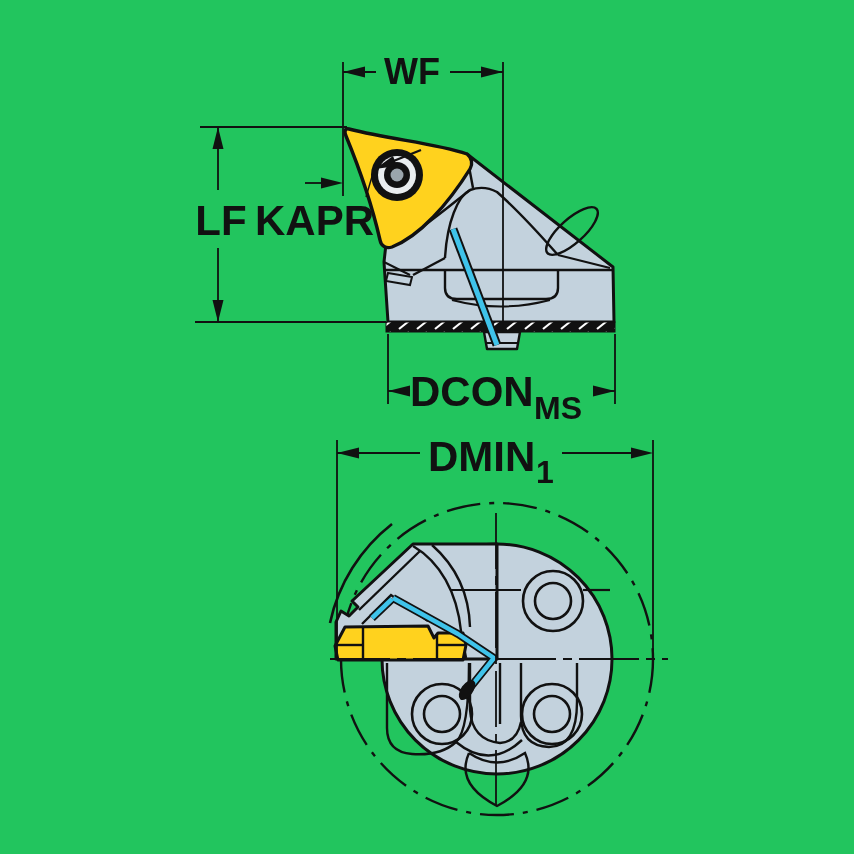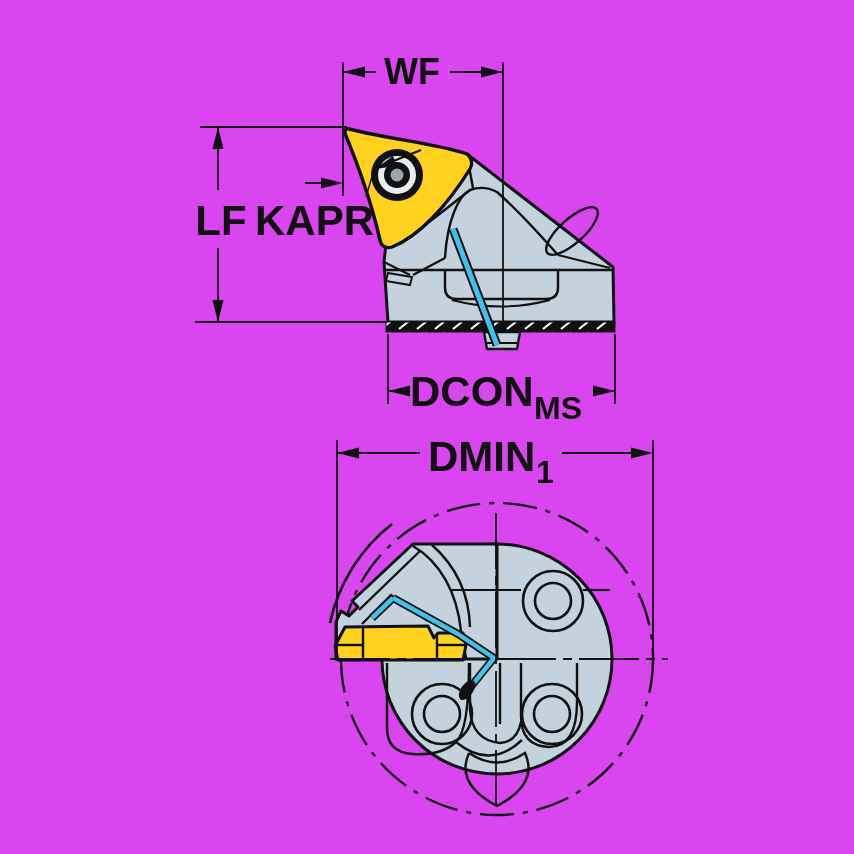--- a/index.html
+++ b/index.html
@@ -3,7 +3,7 @@
 <meta charset="utf-8">
 <style>
   html,body{margin:0;padding:0;background:#fff;}
-  .stage{width:854px;height:854px;background:#d946ef;position:relative;overflow:hidden;}
+  .stage{width:854px;height:854px;background:#22c55e;position:relative;overflow:hidden;}
   svg{display:block;}
   .lbl{font-family:"Liberation Sans",sans-serif;font-weight:bold;fill:#111;}
   .f42{font-size:42px;}

